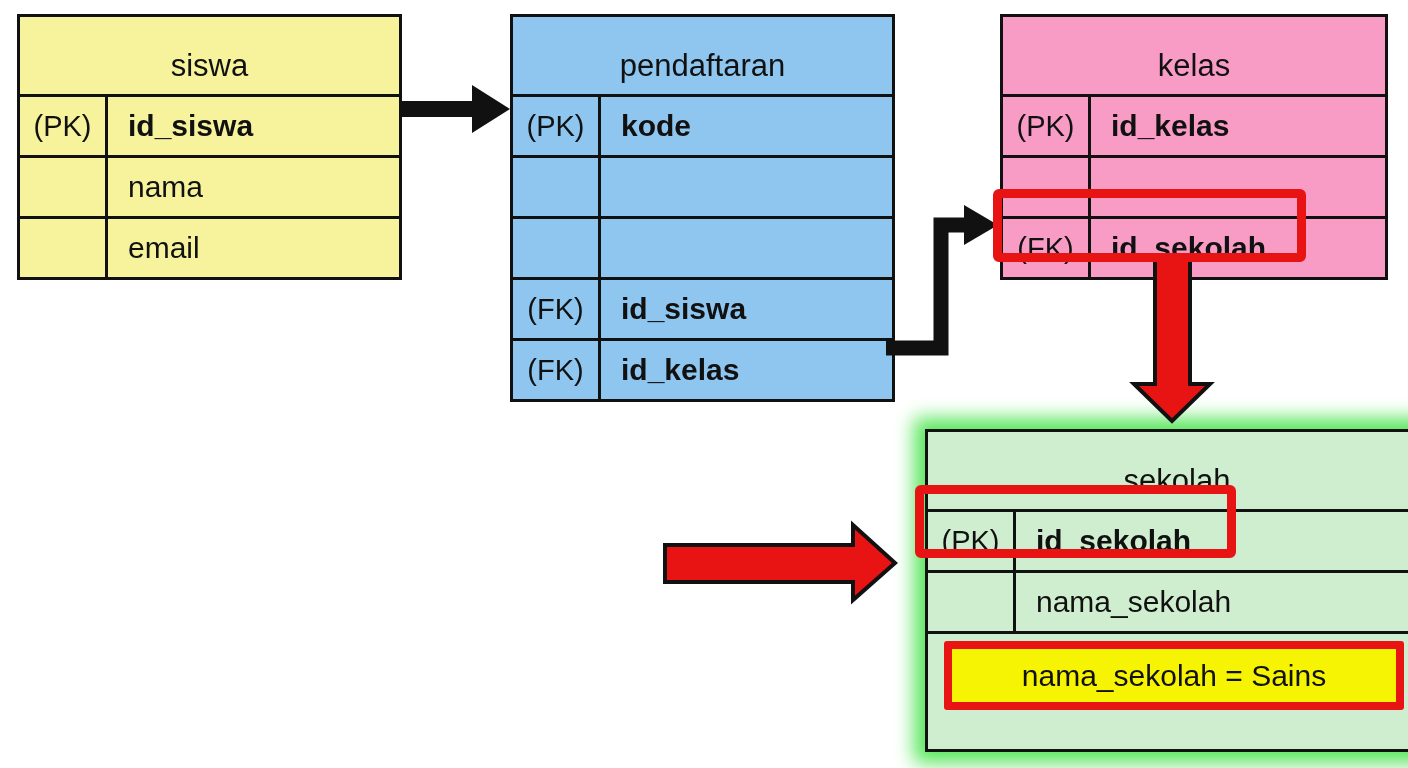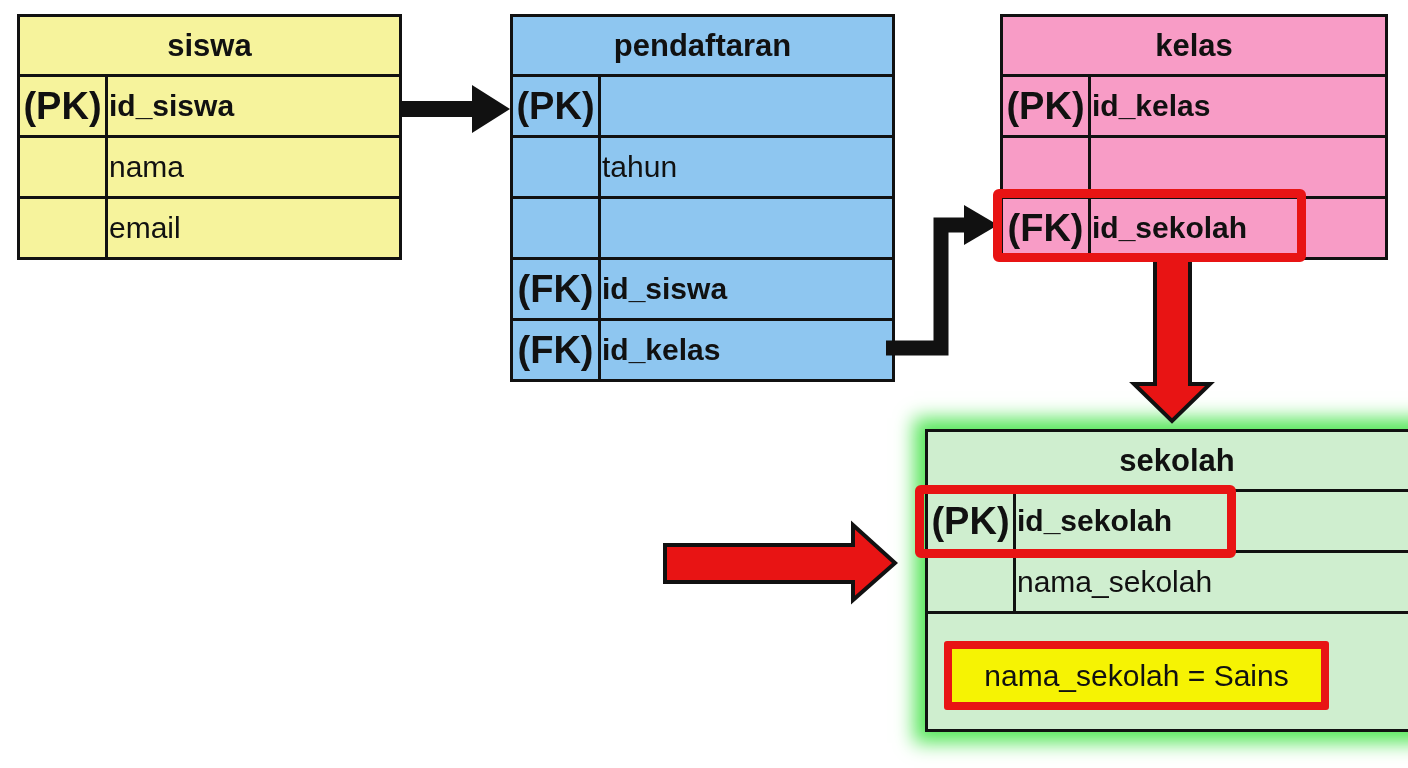--- a/index.html
+++ b/index.html
@@ -11,7 +11,7 @@
   .thead {
     height:57px; border-bottom:3px solid var(--line,#111);
     display:flex; align-items:center; justify-content:center;
-    font-weight:bold; font-size:31px; box-sizing:content-box;
+    font-weight:normal; font-size:31px; box-sizing:content-box;margin-top:20px;
   }
   .trow { display:flex; height:58px; border-bottom:3px solid var(--line,#111); }
   .trow.last { border-bottom:none; }

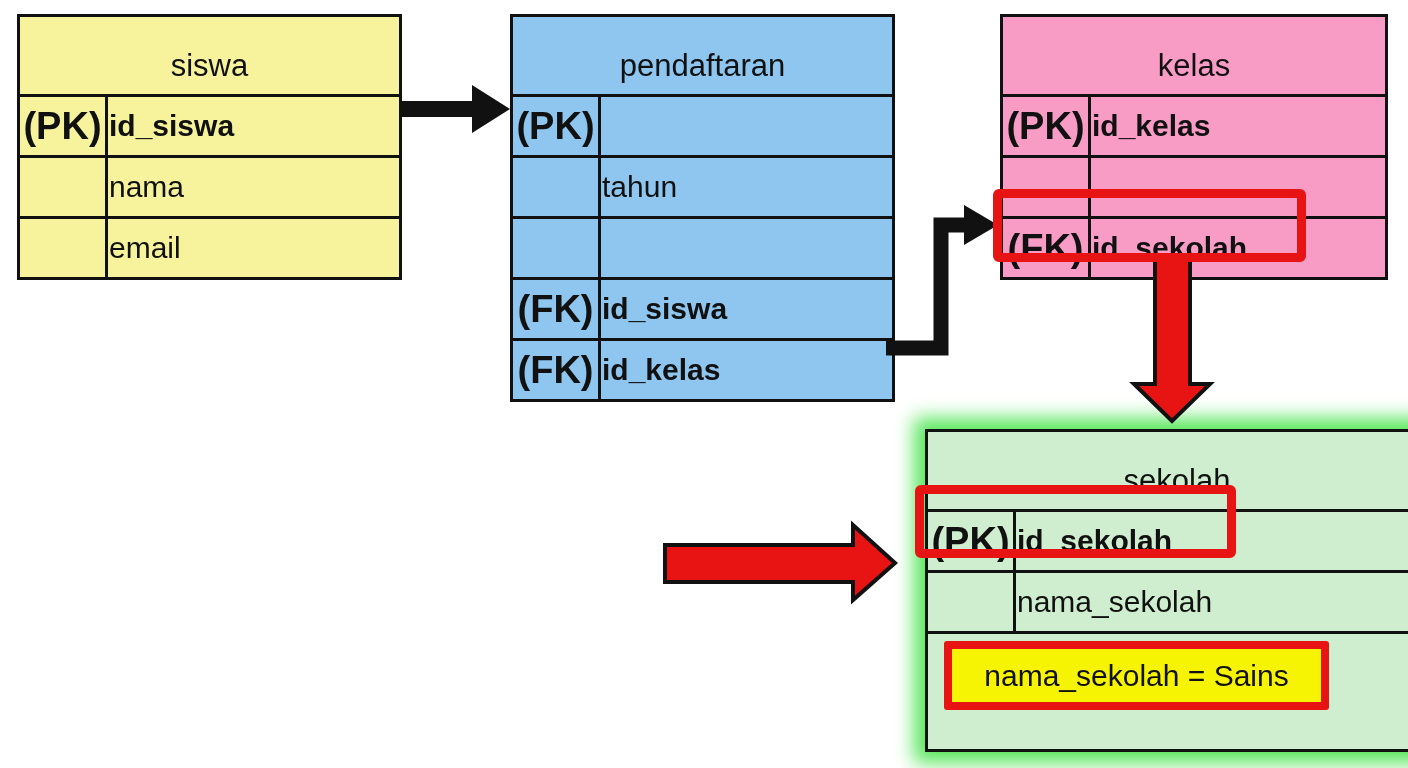--- a/index.html
+++ b/index.html
@@ -17,7 +17,7 @@
   .trow.last { border-bottom:none; }
   .tkey {
     width:85px; flex:0 0 85px; border-right:3px solid var(--line,#111);
-    display:flex; align-items:center; justify-content:center; font-size:38px;font-weight:bold;
+    display:flex; align-items:center; justify-content:center; font-size:29px;
   }
   .tfield { flex:1; display:flex; align-items:center; padding-left:1px; font-size:30px; }
   .bold { font-weight:bold; }

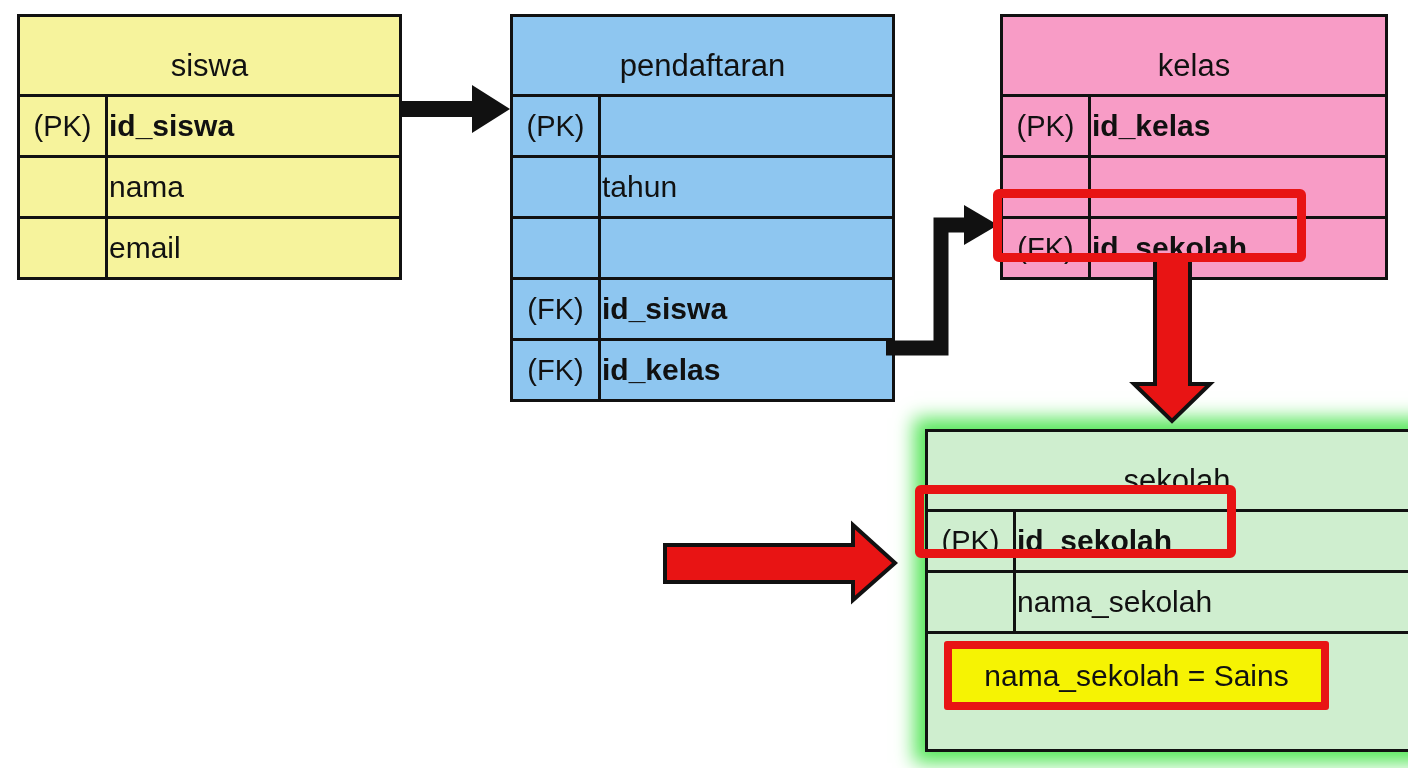--- a/index.html
+++ b/index.html
@@ -19,7 +19,7 @@
     width:85px; flex:0 0 85px; border-right:3px solid var(--line,#111);
     display:flex; align-items:center; justify-content:center; font-size:29px;
   }
-  .tfield { flex:1; display:flex; align-items:center; padding-left:1px; font-size:30px; }
+  .tfield { flex:1; display:flex; align-items:center; padding-left:20px; font-size:30px; }
   .bold { font-weight:bold; }
   .note-section { height:115px; position:relative; }
 

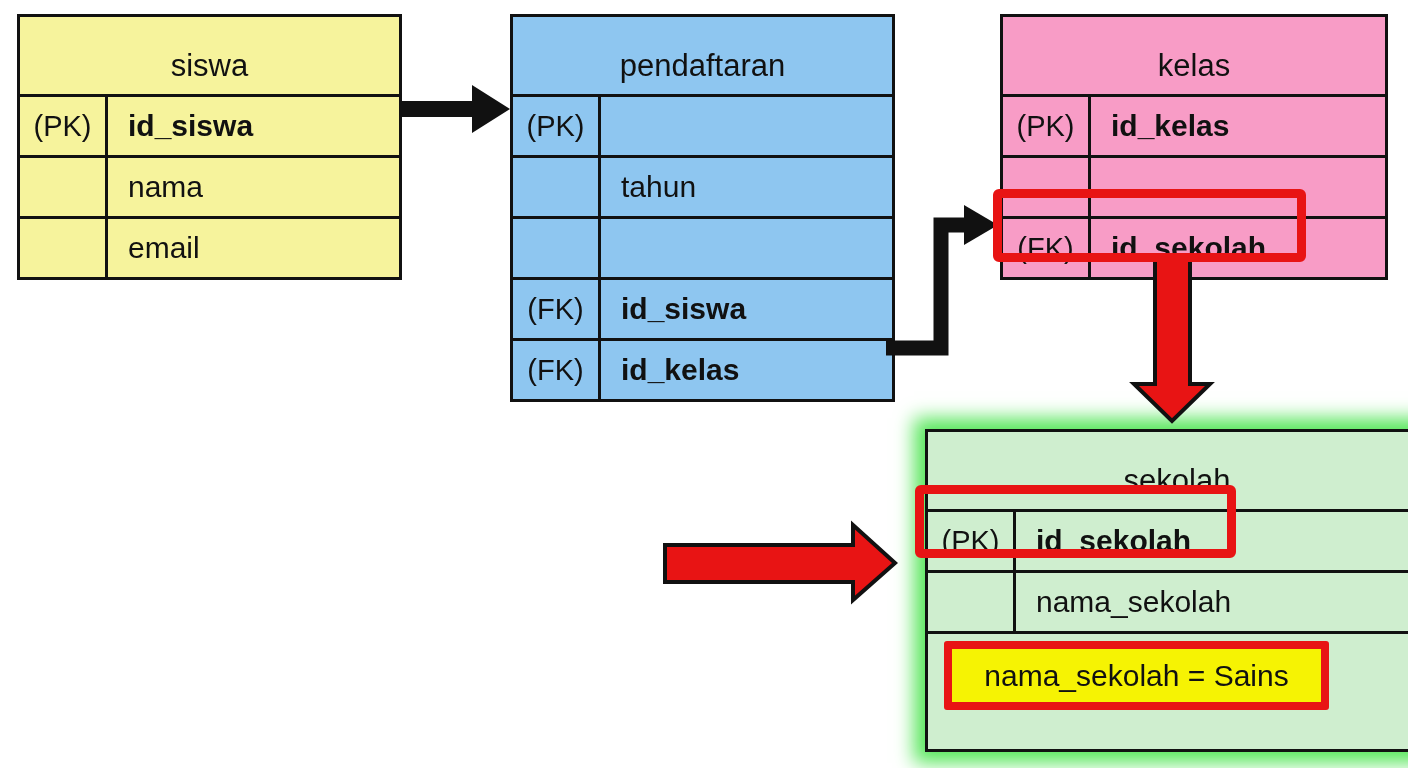--- a/index.html
+++ b/index.html
@@ -77,6 +77,7 @@
     <div class="thead">pendaftaran</div>
     <div class="trow">
       <div class="tkey">(PK)</div>
+      <div class="tfield bold">kode</div>
     </div>
     <div class="trow">
       <div class="tkey"></div>

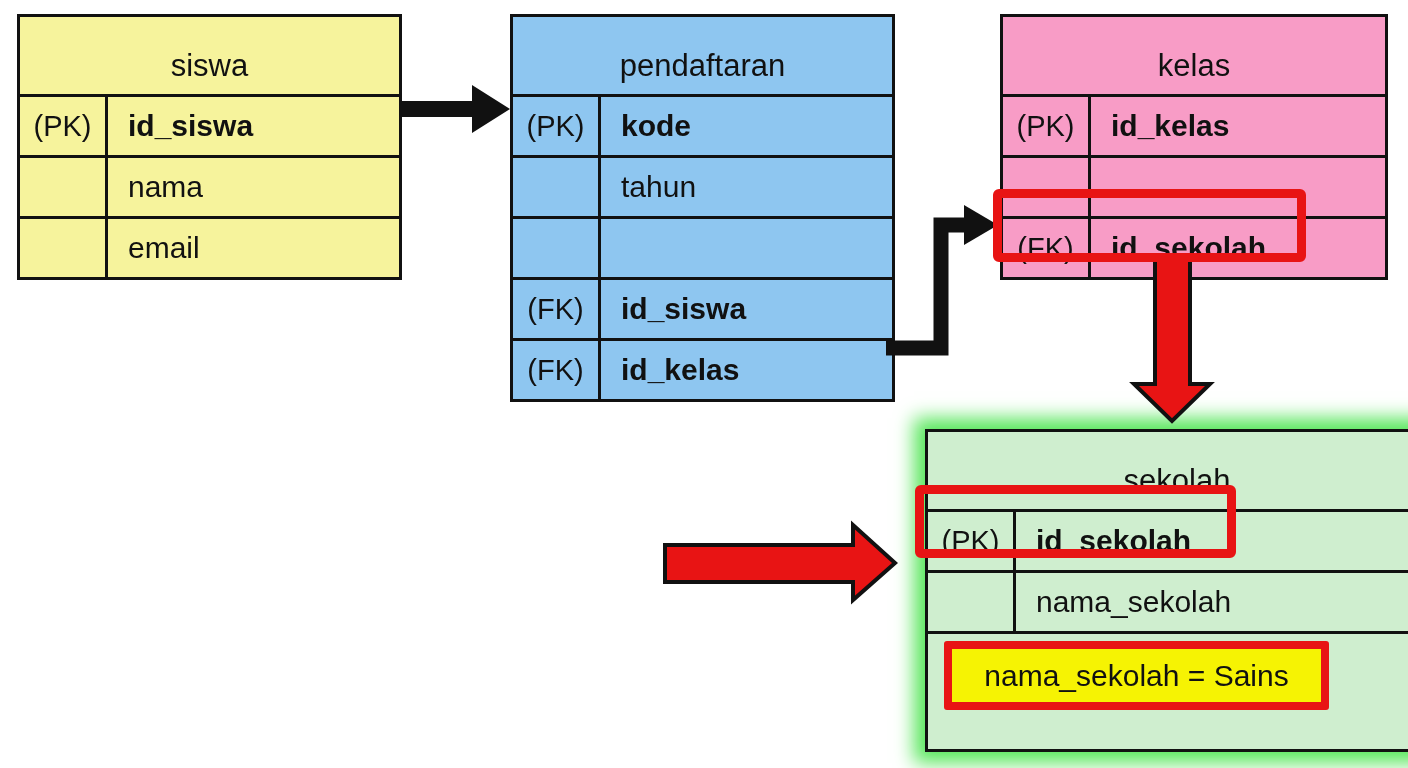--- a/index.html
+++ b/index.html
@@ -81,7 +81,6 @@
     </div>
     <div class="trow">
       <div class="tkey"></div>
-      <div class="tfield">tahun</div>
     </div>
     <div class="trow">
       <div class="tkey"></div>

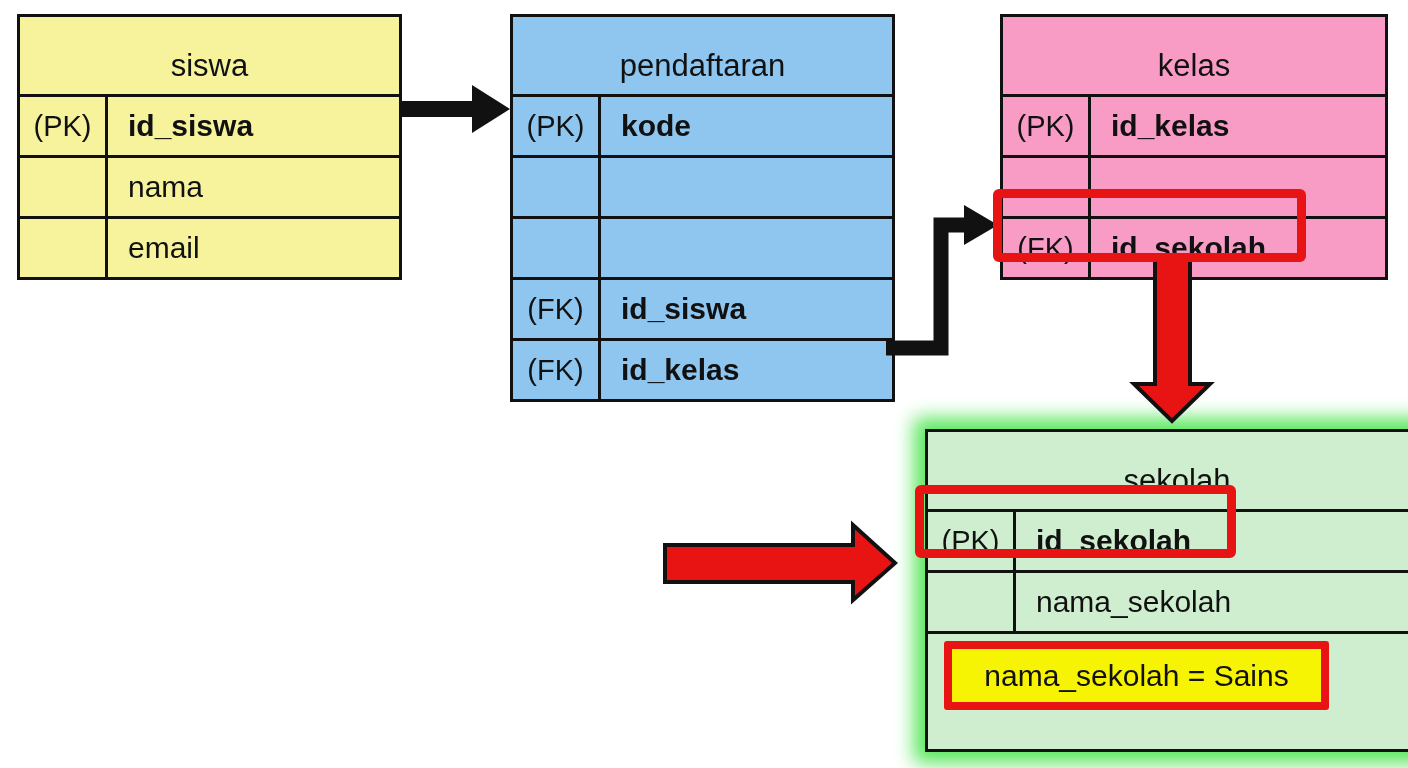--- a/index.html
+++ b/index.html
@@ -37,7 +37,7 @@
   #hl-sekolah { left:915px; top:485px; width:321px; height:73px; }
 
   #note-box {
-    position:absolute; left:944px; top:641px; width:385px; height:69px;
+    position:absolute; left:944px; top:641px; width:460px; height:69px;
     box-sizing:border-box; border:8px solid var(--highlight,#e81414);
     background:var(--note-bg,#f6f303); border-radius:3px; z-index:6;
     display:flex; align-items:center; justify-content:center; font-size:30px;

